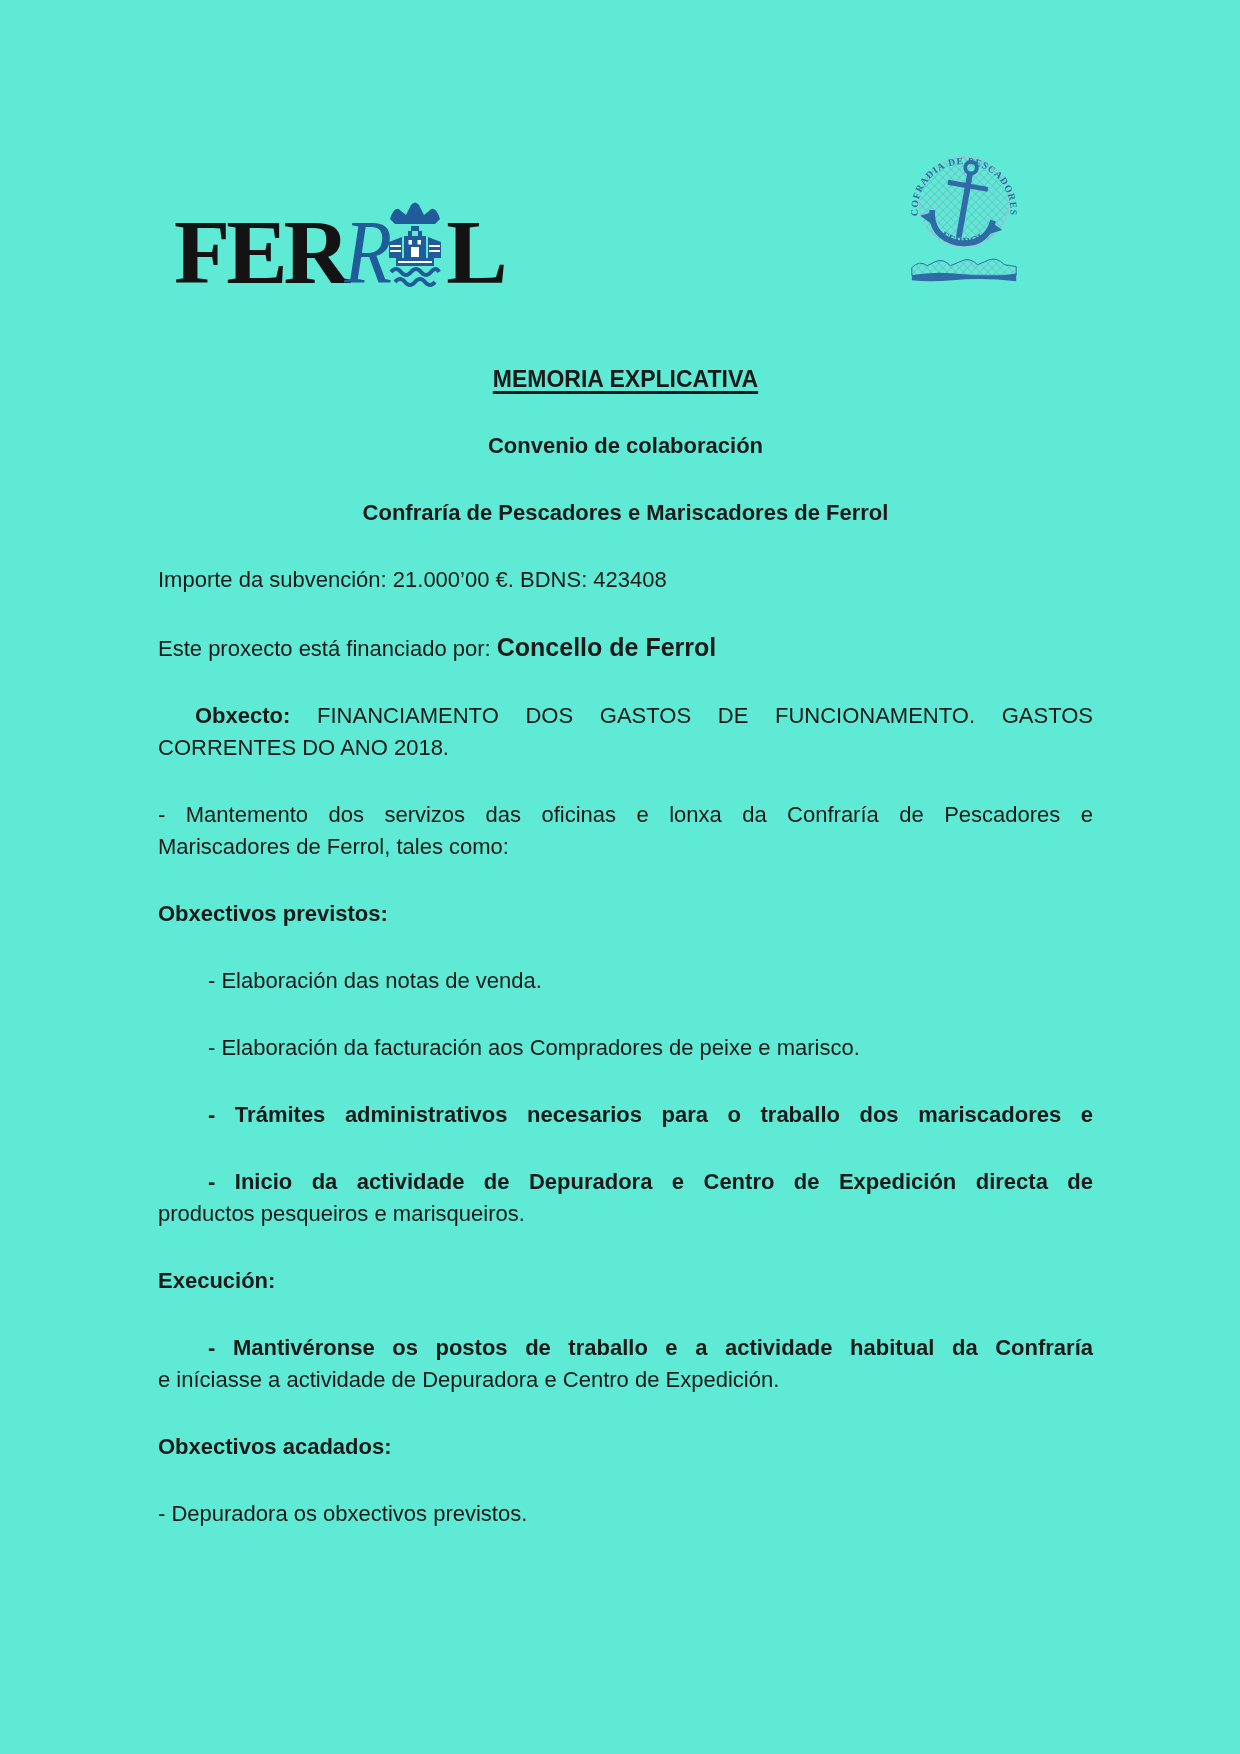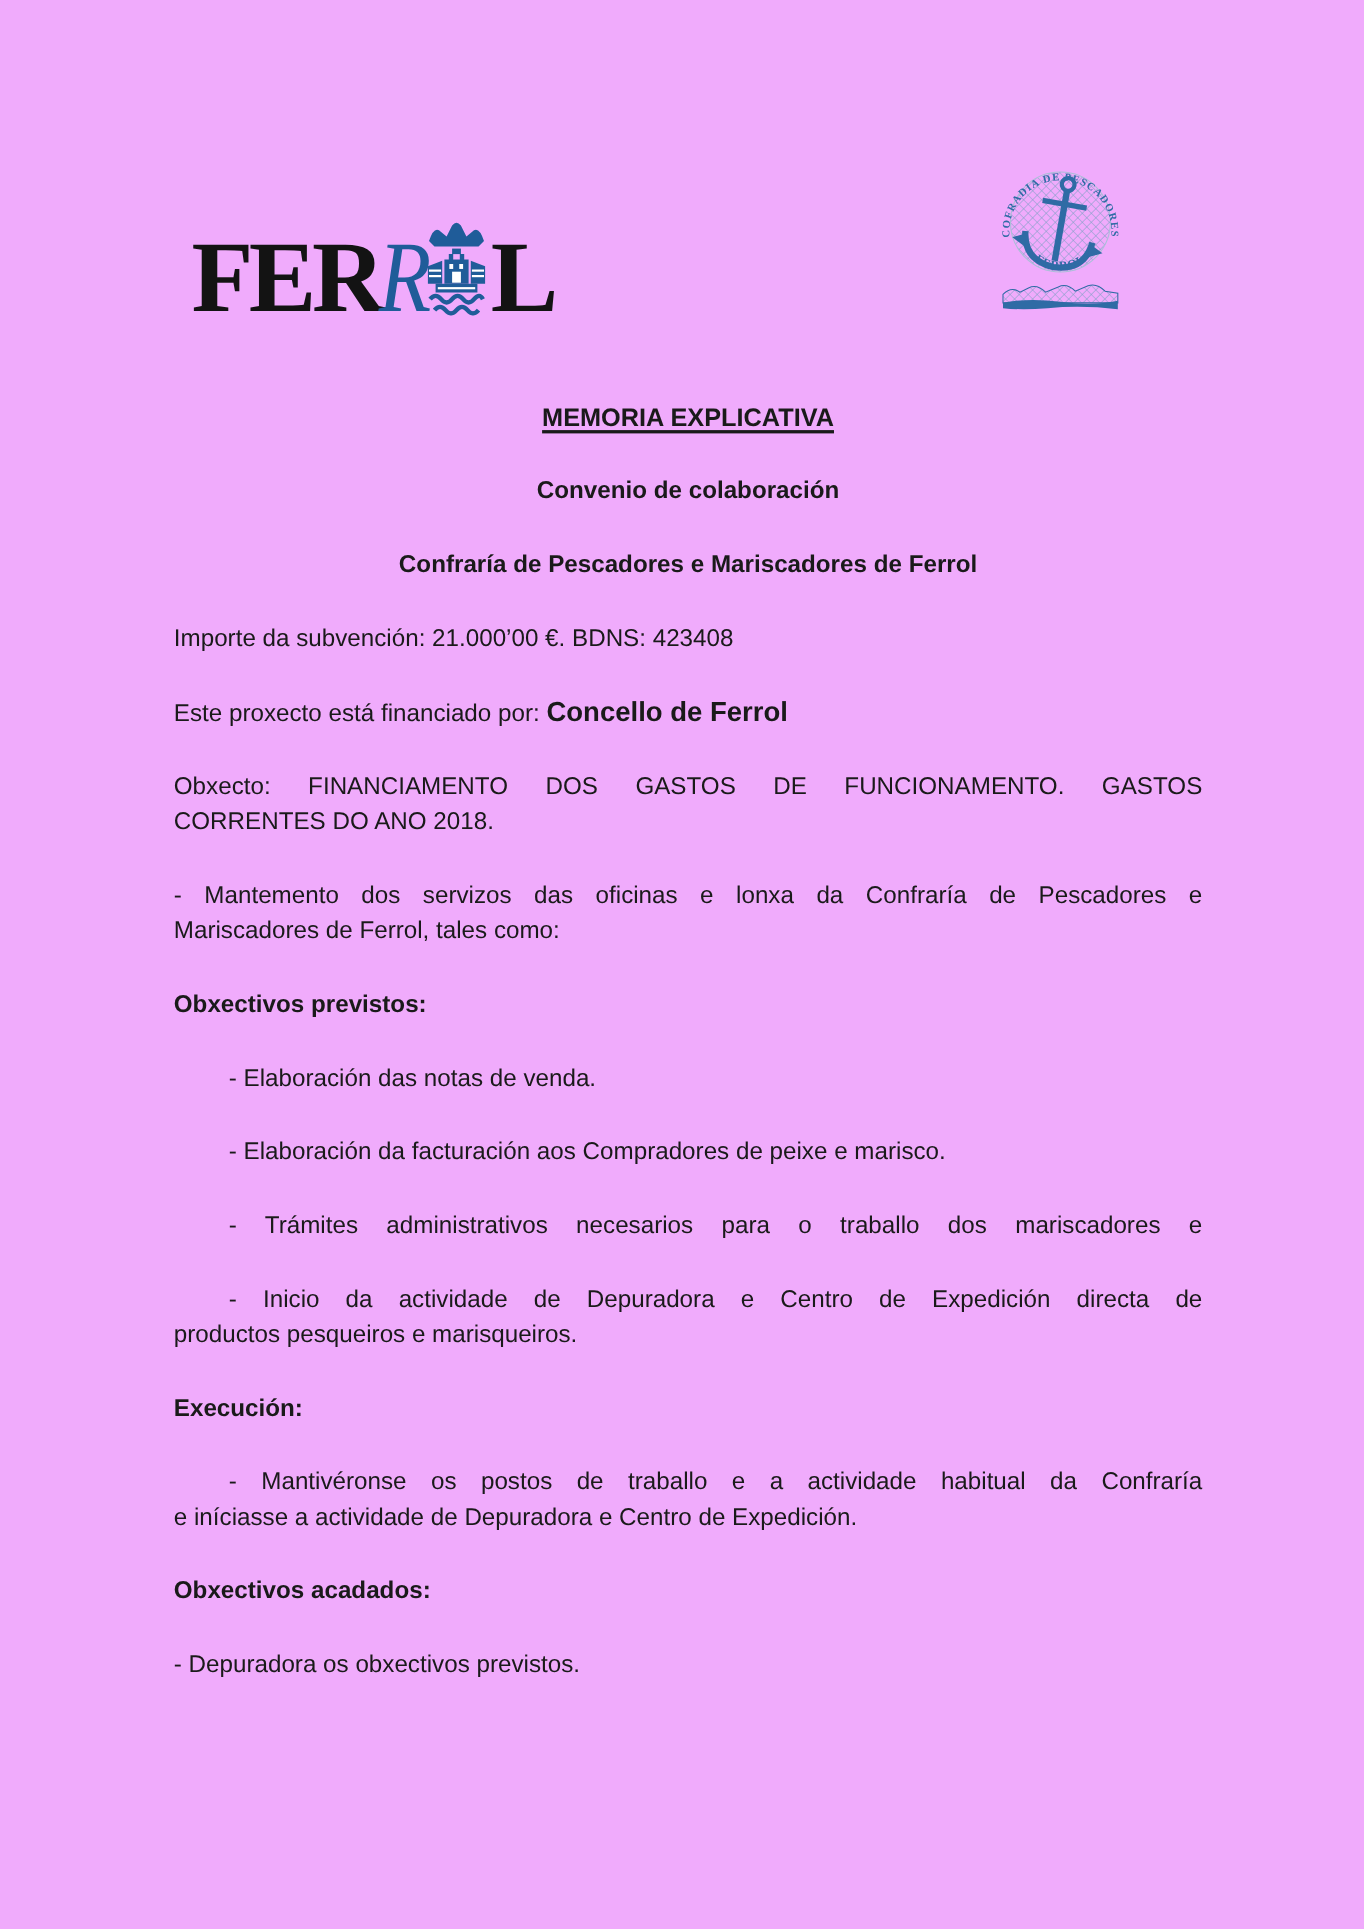--- a/index.html
+++ b/index.html
@@ -7,7 +7,7 @@
     position: relative;
     width: 1240px;
     height: 1754px;
-    background: #f0abfc;
+    background: #5eead4;
     overflow: hidden;
     font-family: "Liberation Sans", sans-serif;
     color: #1a1a1a;

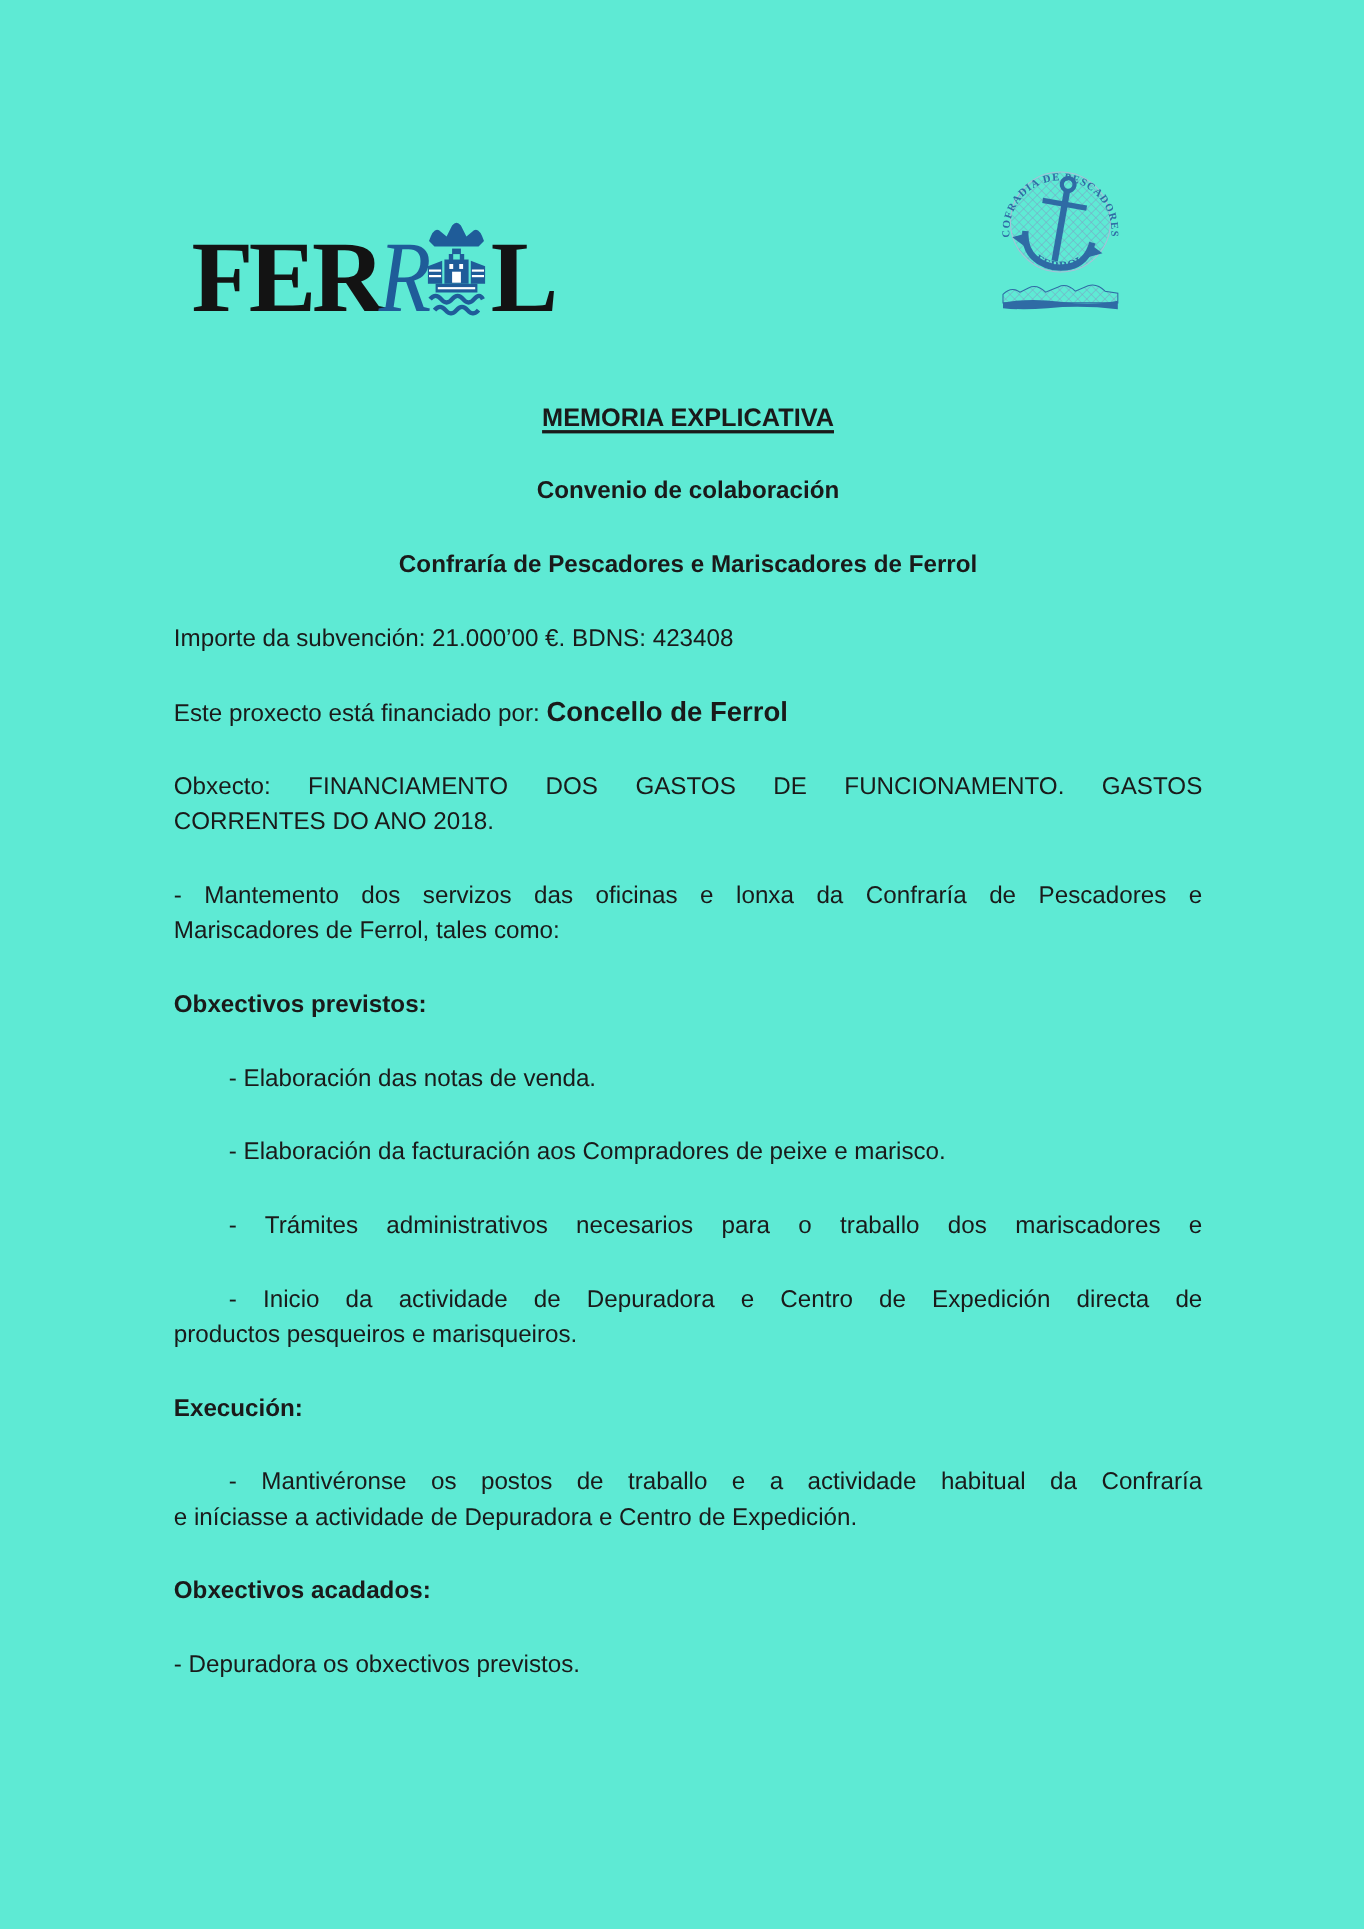--- a/index.html
+++ b/index.html
@@ -66,7 +66,7 @@
   .indent-first .jline:first-child { text-indent: 50px; }
   .jline { display: block; text-align: justify; text-align-last: justify; }
   .jline.last { text-align-last: left; }
-  b { font-weight: normal; }
+  b { font-weight: bold; margin-left: 37px; }
 </style>
 </head>
 <body>

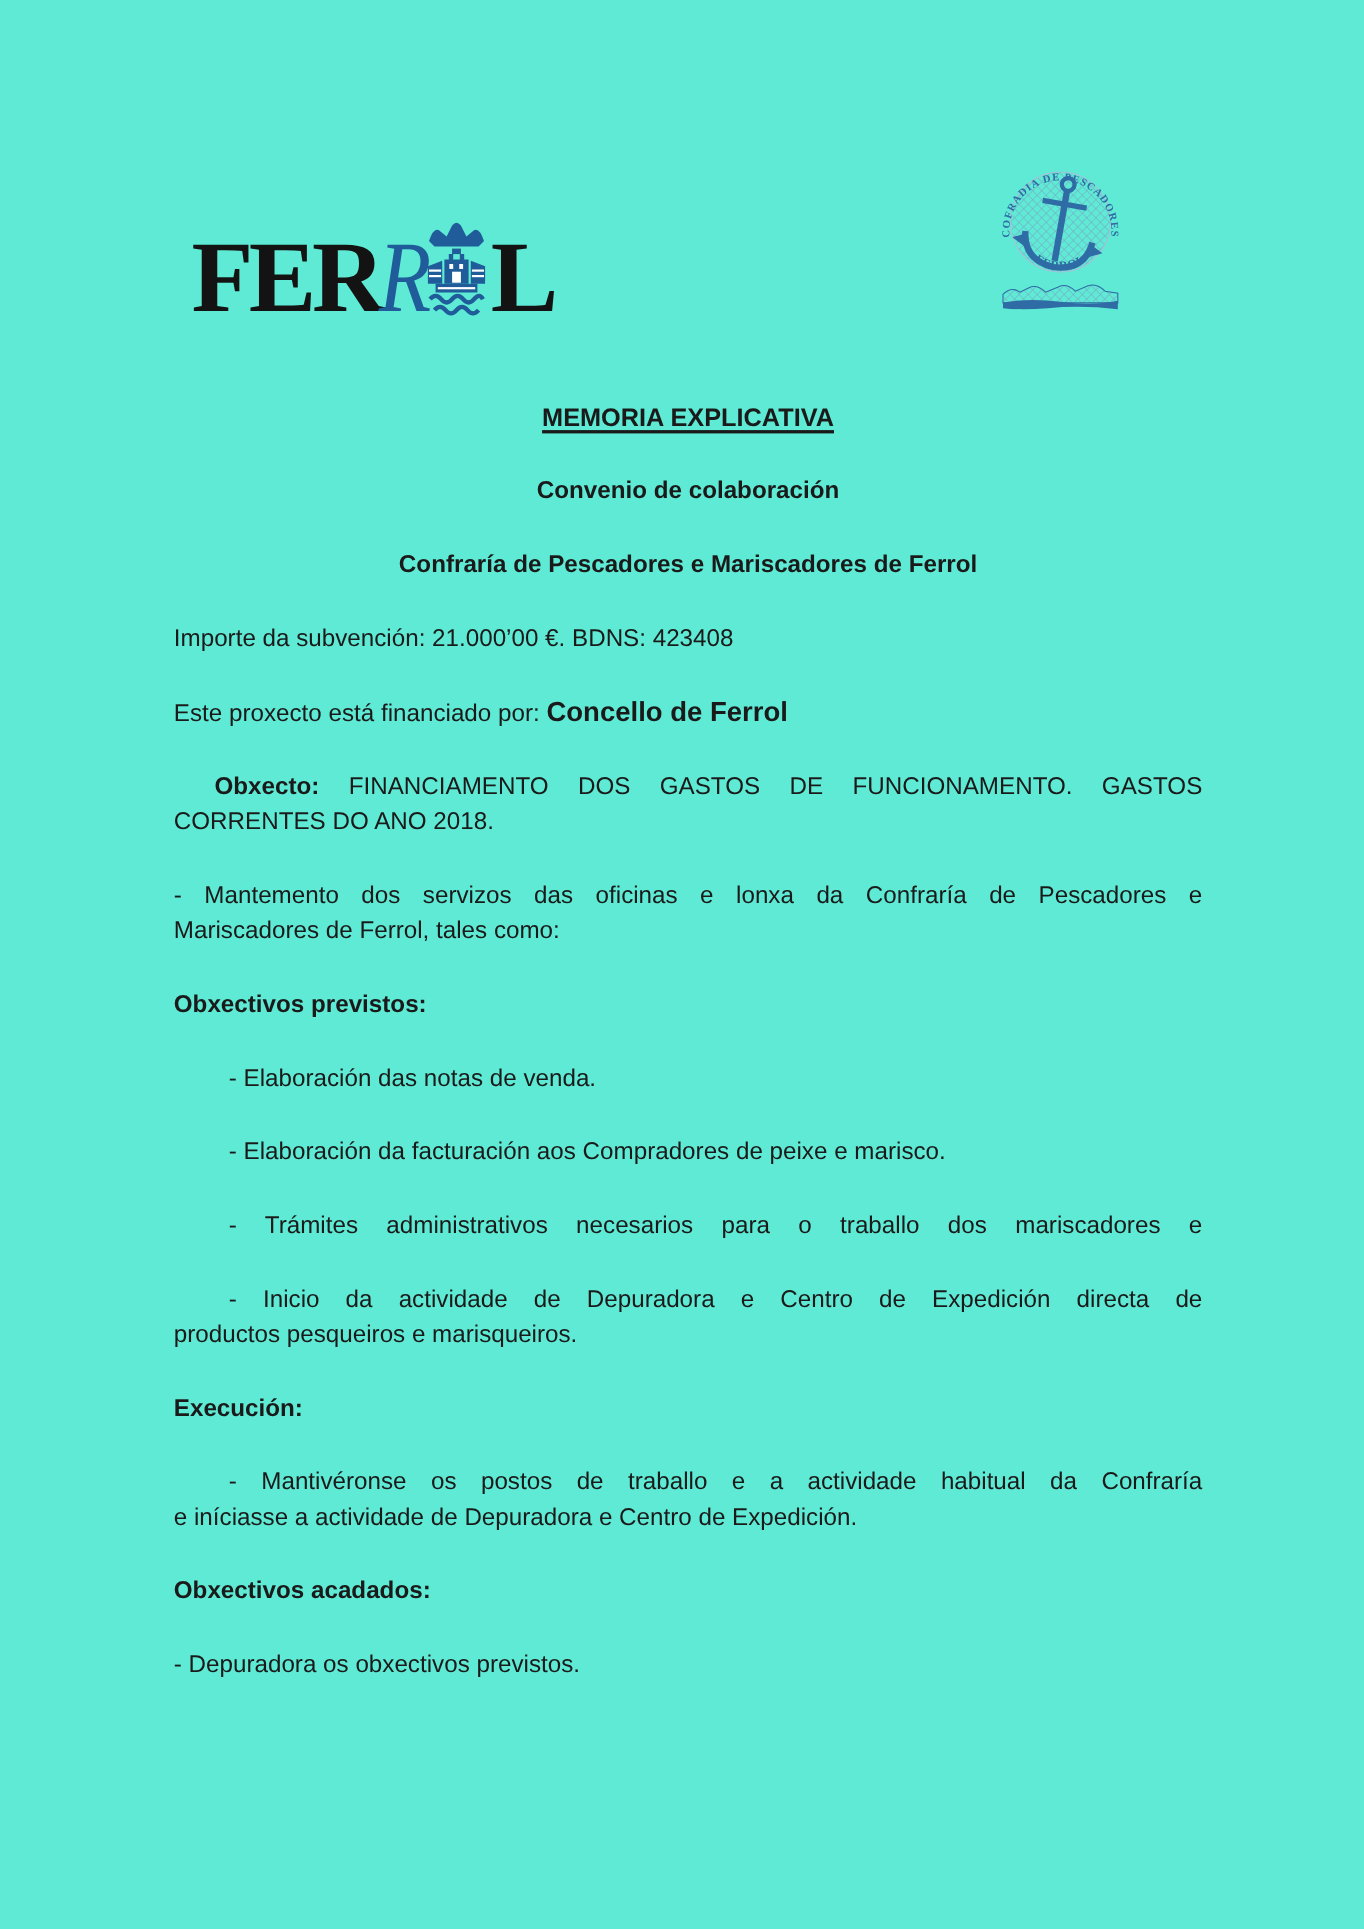--- a/index.html
+++ b/index.html
@@ -63,7 +63,7 @@
   }
   .funder { font-size: 25px; font-weight: bold; }
   .indent { text-indent: 50px; }
-  .indent-first .jline:first-child { text-indent: 50px; }
+  .indent-first .jline:first-child { text-indent: 50px; font-weight: bold; }
   .jline { display: block; text-align: justify; text-align-last: justify; }
   .jline.last { text-align-last: left; }
   b { font-weight: bold; margin-left: 37px; }

